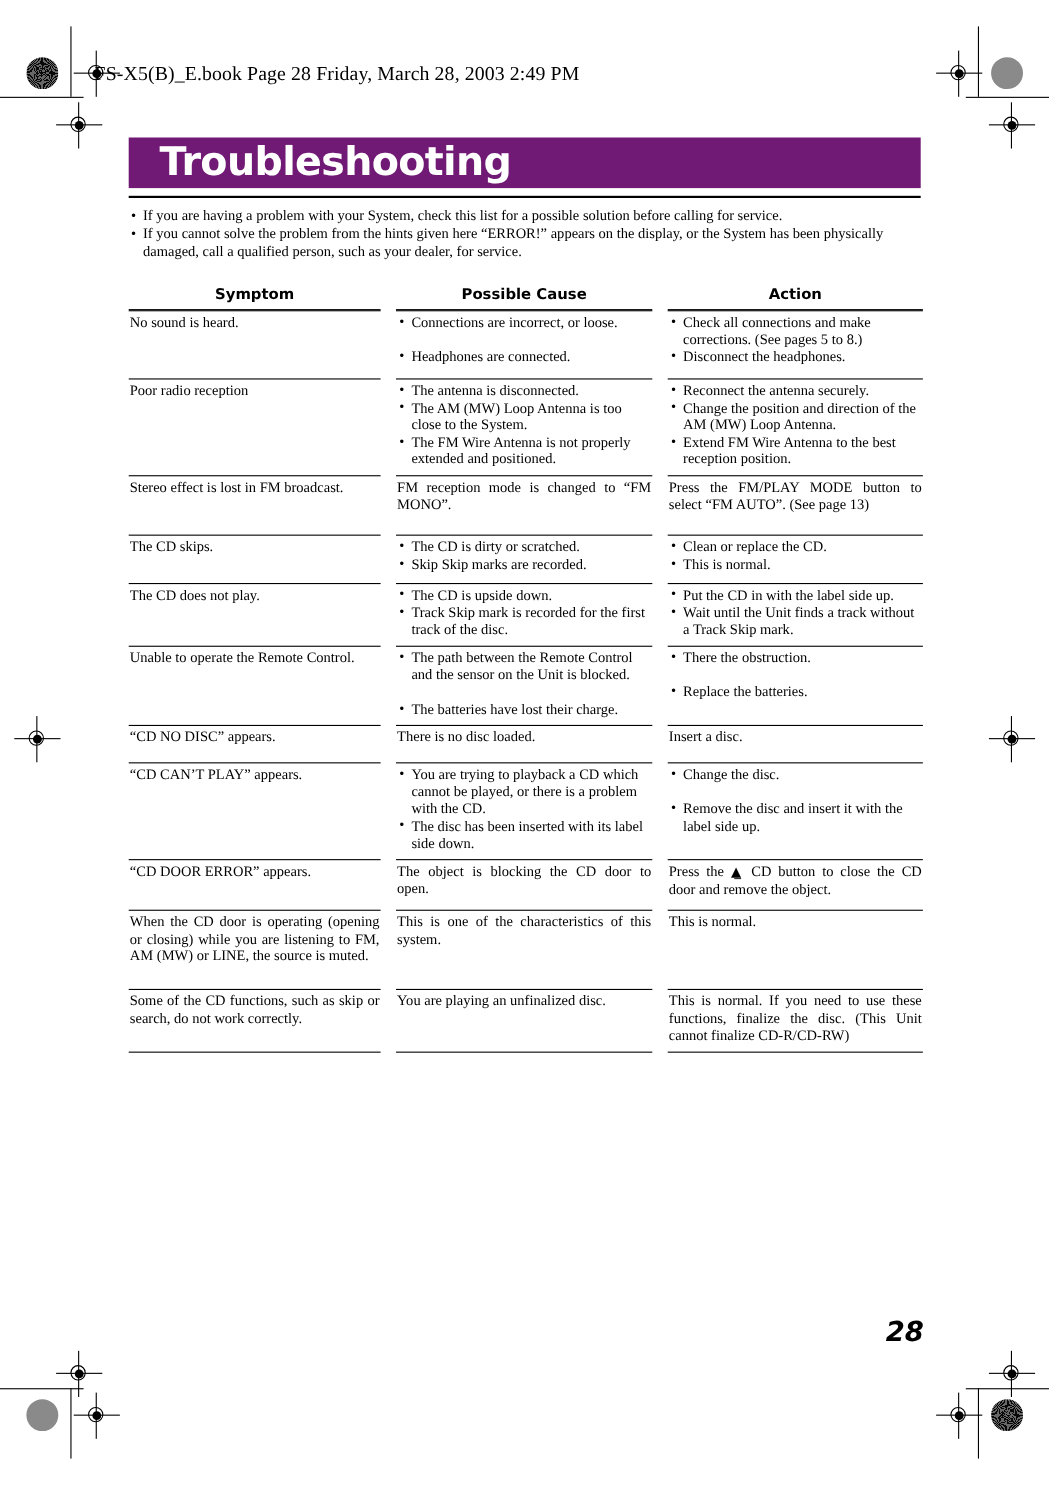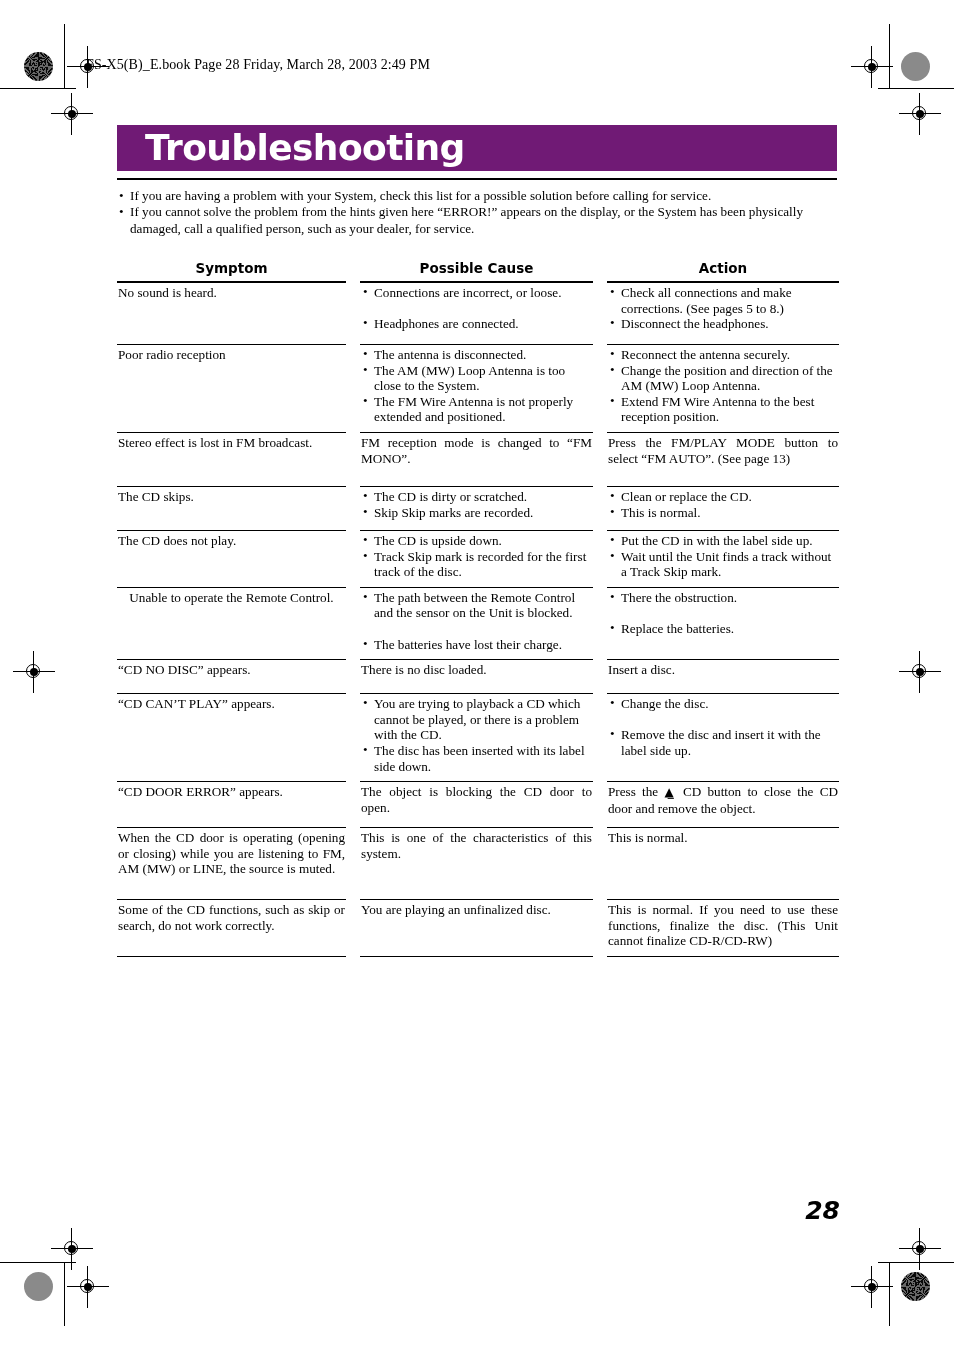--- a/index.html
+++ b/index.html
@@ -25,7 +25,7 @@
   .trim{position:absolute;background:#000;}
 
   
-  .filemeta{position:absolute;left:86px;top:57px;font-size:14px;
+  .filemeta{position:absolute;left:86px;top:57px;font-size:18px;
             font-family:"Liberation Serif",serif;white-space:nowrap;letter-spacing:.1px;}
 
   .titlebar{position:absolute;left:117px;top:125px;width:720px;height:46px;background:#701a75;}

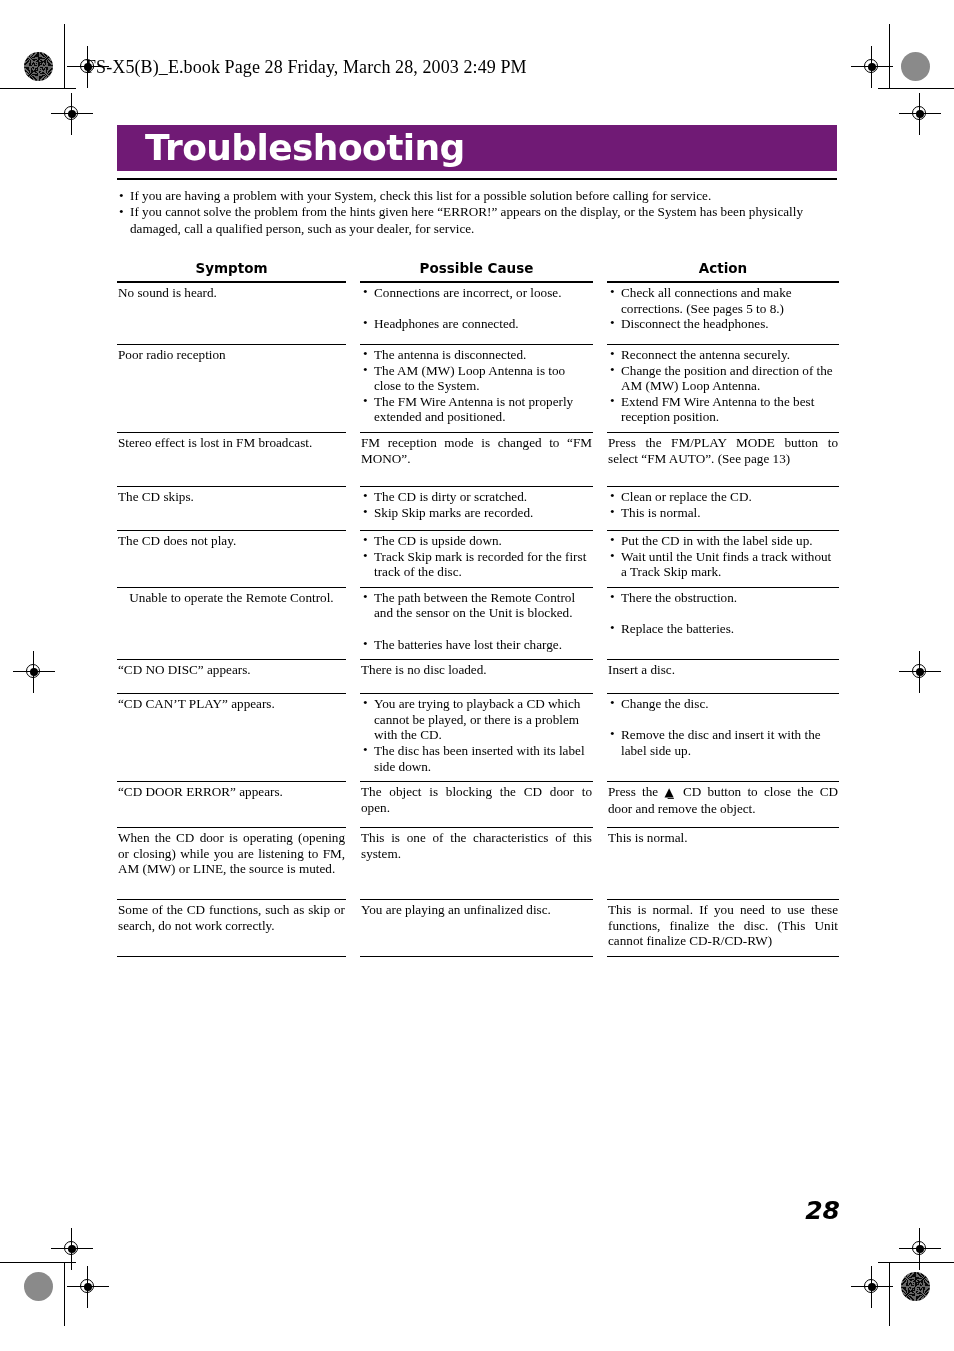--- a/index.html
+++ b/index.html
@@ -269,7 +269,7 @@
           </td>
         </tr>
         <tr>
-          <td class="cell" style="height: 62px; text-align: center;">
+          <td class="cell" style="height: 62px;">
             <p class="plain">Unable to operate the Remote Control.</p>
           </td>
           <td class="gap"></td>

